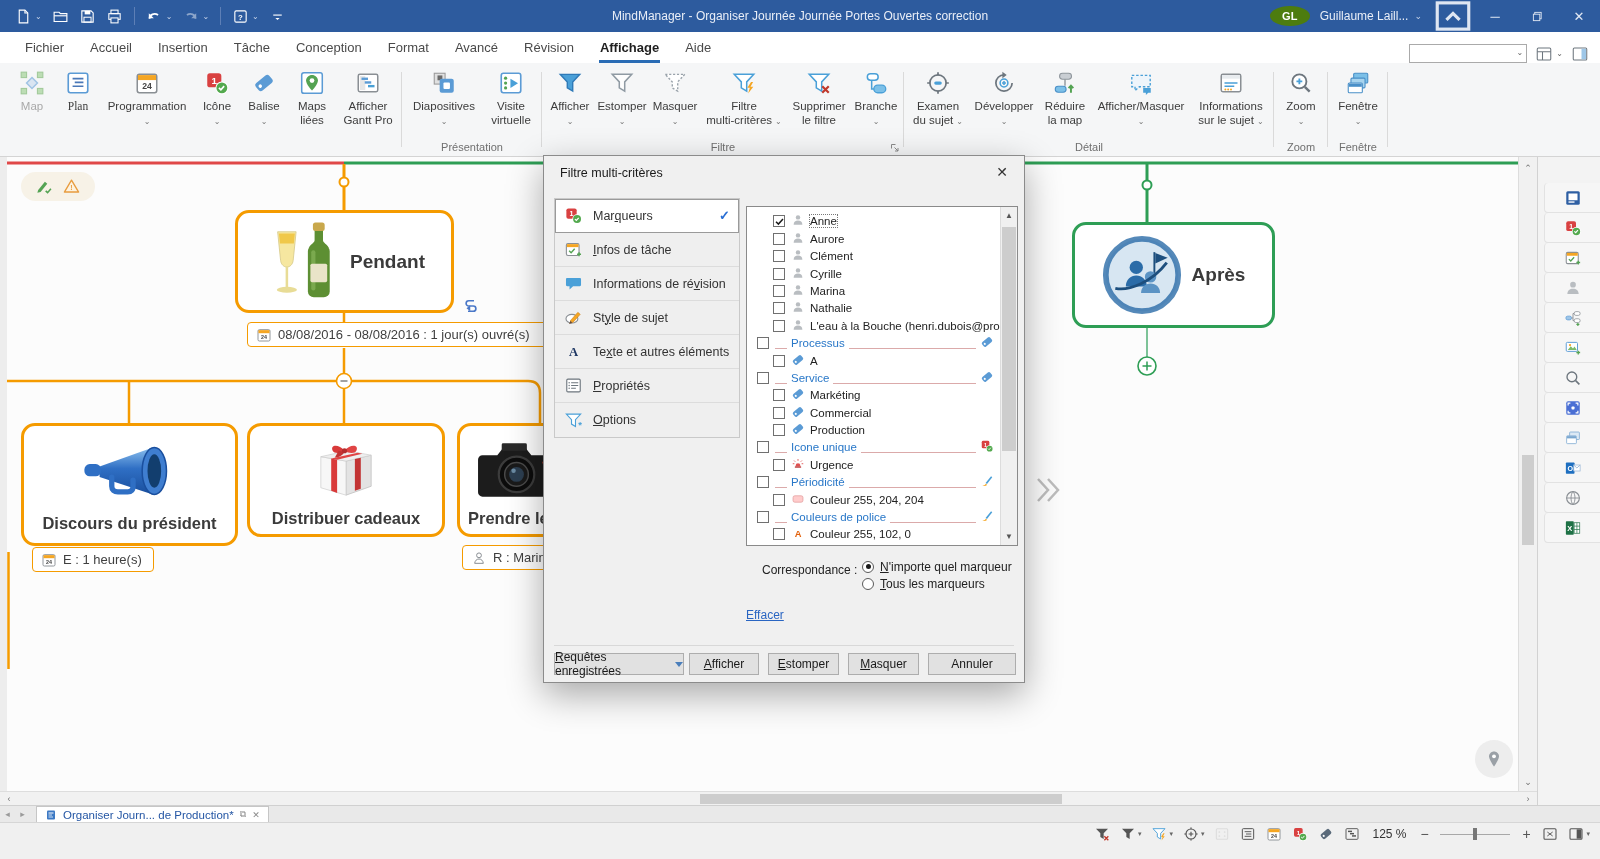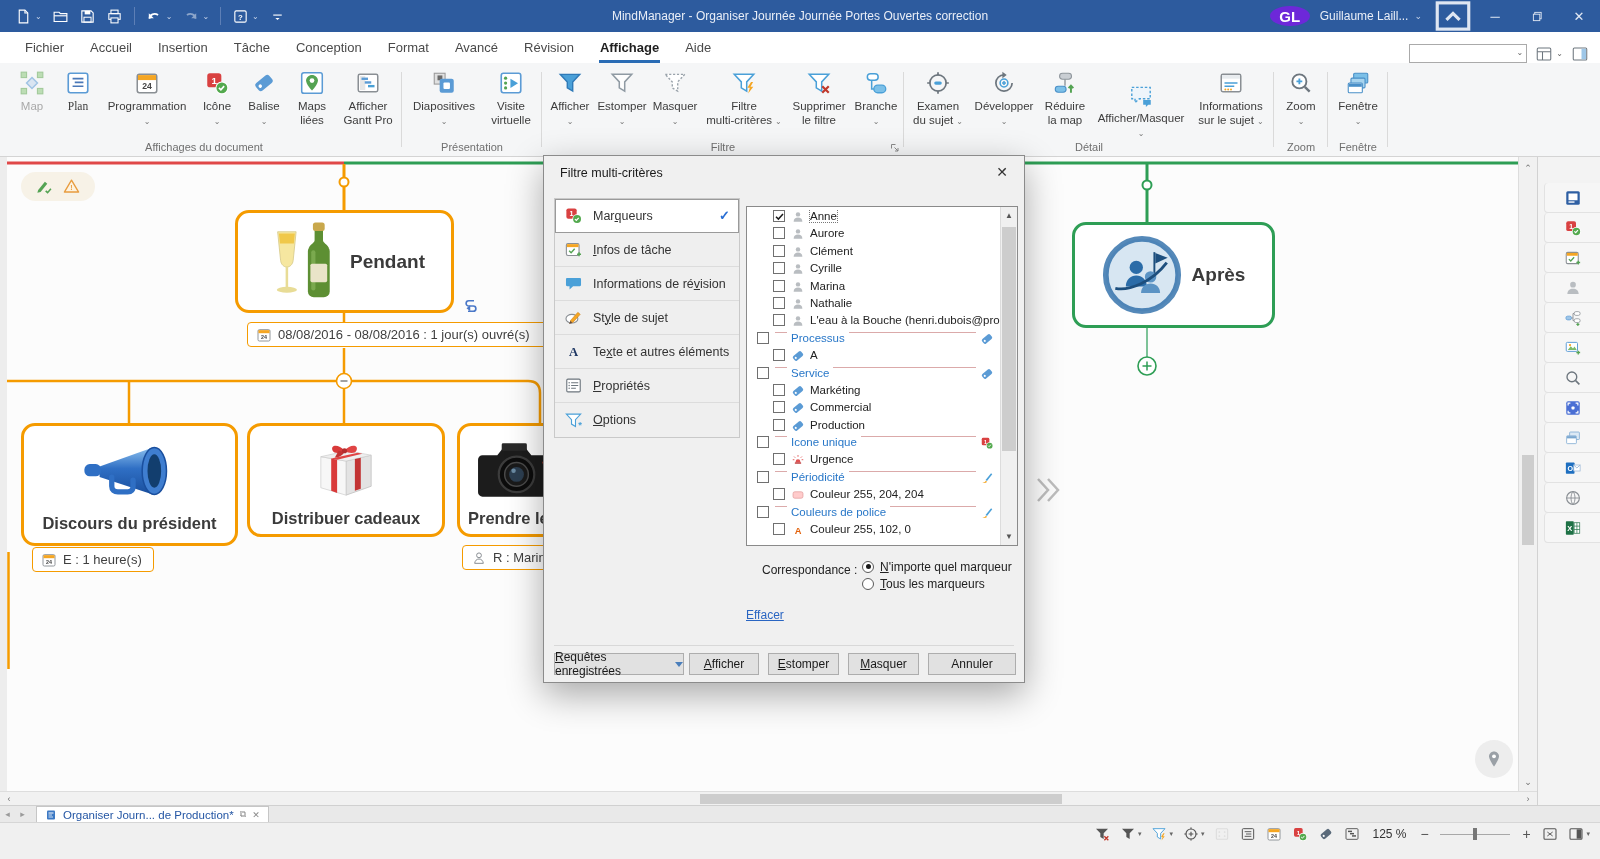--- a/index.html
+++ b/index.html
@@ -16,7 +16,7 @@
 .qsep{width:1px;height:18px;background:#5d7fb6;margin:0 6px}
 .tb-title{position:absolute;left:0;right:0;top:0;height:32px;display:flex;align-items:center;justify-content:center;font-size:12px;color:#e9eef7;pointer-events:none}
 .tb-right{margin-left:auto;display:flex;align-items:center;height:100%;z-index:2}
-.avatar{width:40px;height:20px;border-radius:50%;background:#6d28d9;font-size:15px;font-weight:bold;display:flex;align-items:center;justify-content:center;color:#fff}
+.avatar{width:40px;height:20px;border-radius:50%;background:#4d7c0f;font-size:11px;font-weight:bold;display:flex;align-items:center;justify-content:center;color:#fff}
 .username{font-size:12px;color:#e9eef7;display:flex;align-items:center;gap:6px;margin:0 10px}
 .username .chev{font-size:9px;color:#c9d5ea}
 .tb-btn{width:42px;height:32px;display:flex;align-items:center;justify-content:center;color:#e2e9f4;font-size:13px}

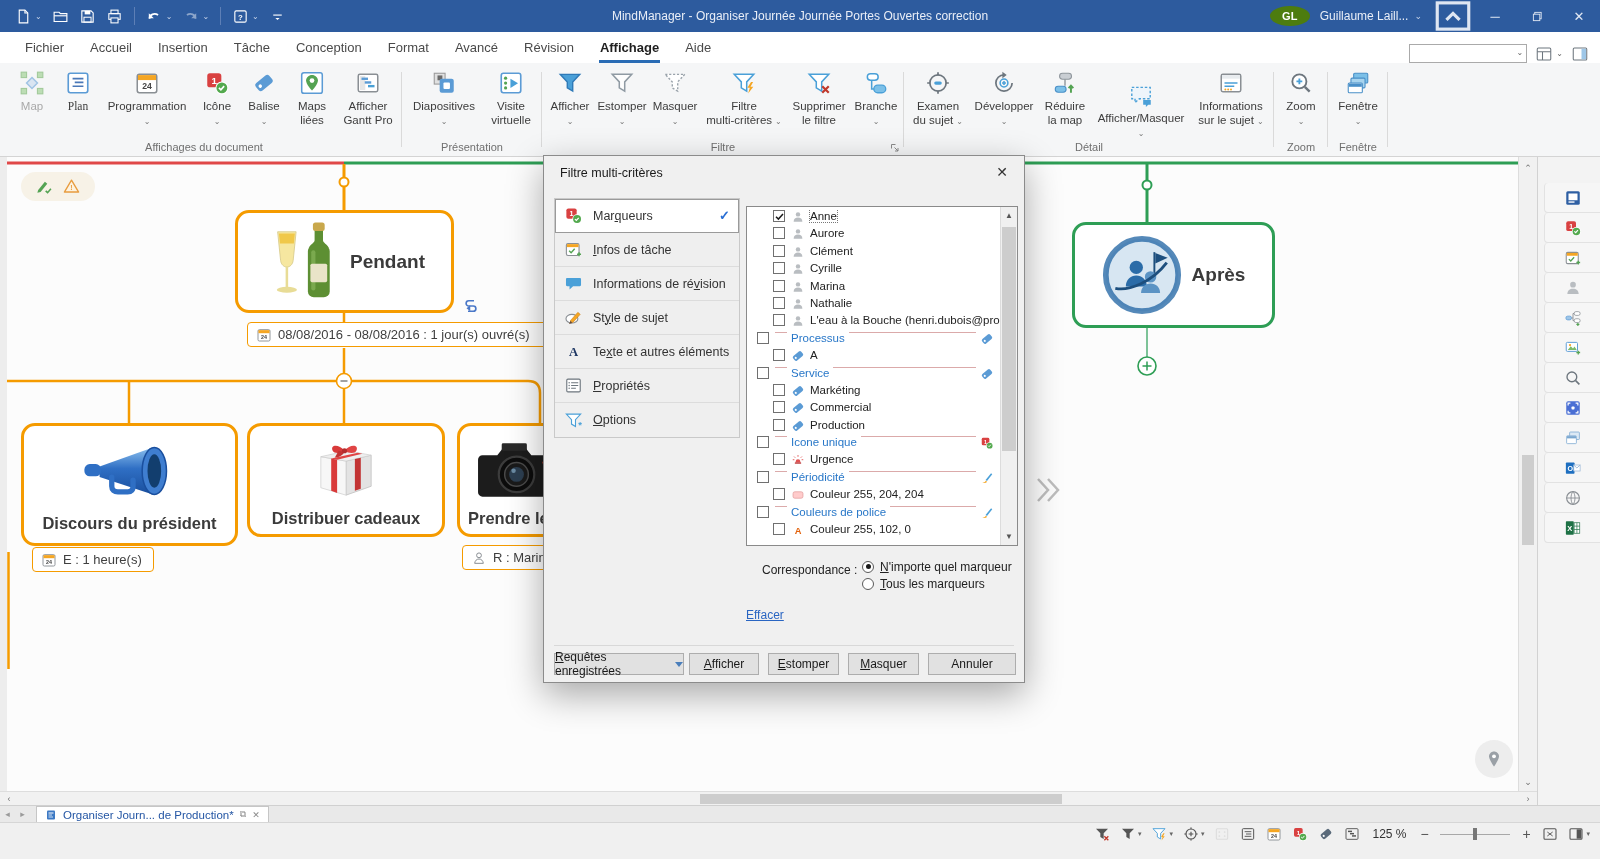--- a/index.html
+++ b/index.html
@@ -507,7 +507,7 @@
           <div>Réduire</div>
           <div>la map</div>
         </div>
-        <div class="rbtn" style="width: 100px; justify-content: flex-end;">
+        <div class="rbtn" style="width: 100px;">
           <span>
             <svg viewBox="0 0 24 24">
               <path d="M3.5 5h17v10.5H10.5l-4 3.5v-3.5h-3z" fill="#eef5fb" stroke="#4aa0d8" stroke-width="1.3" stroke-dasharray="2.3 1.7"></path>

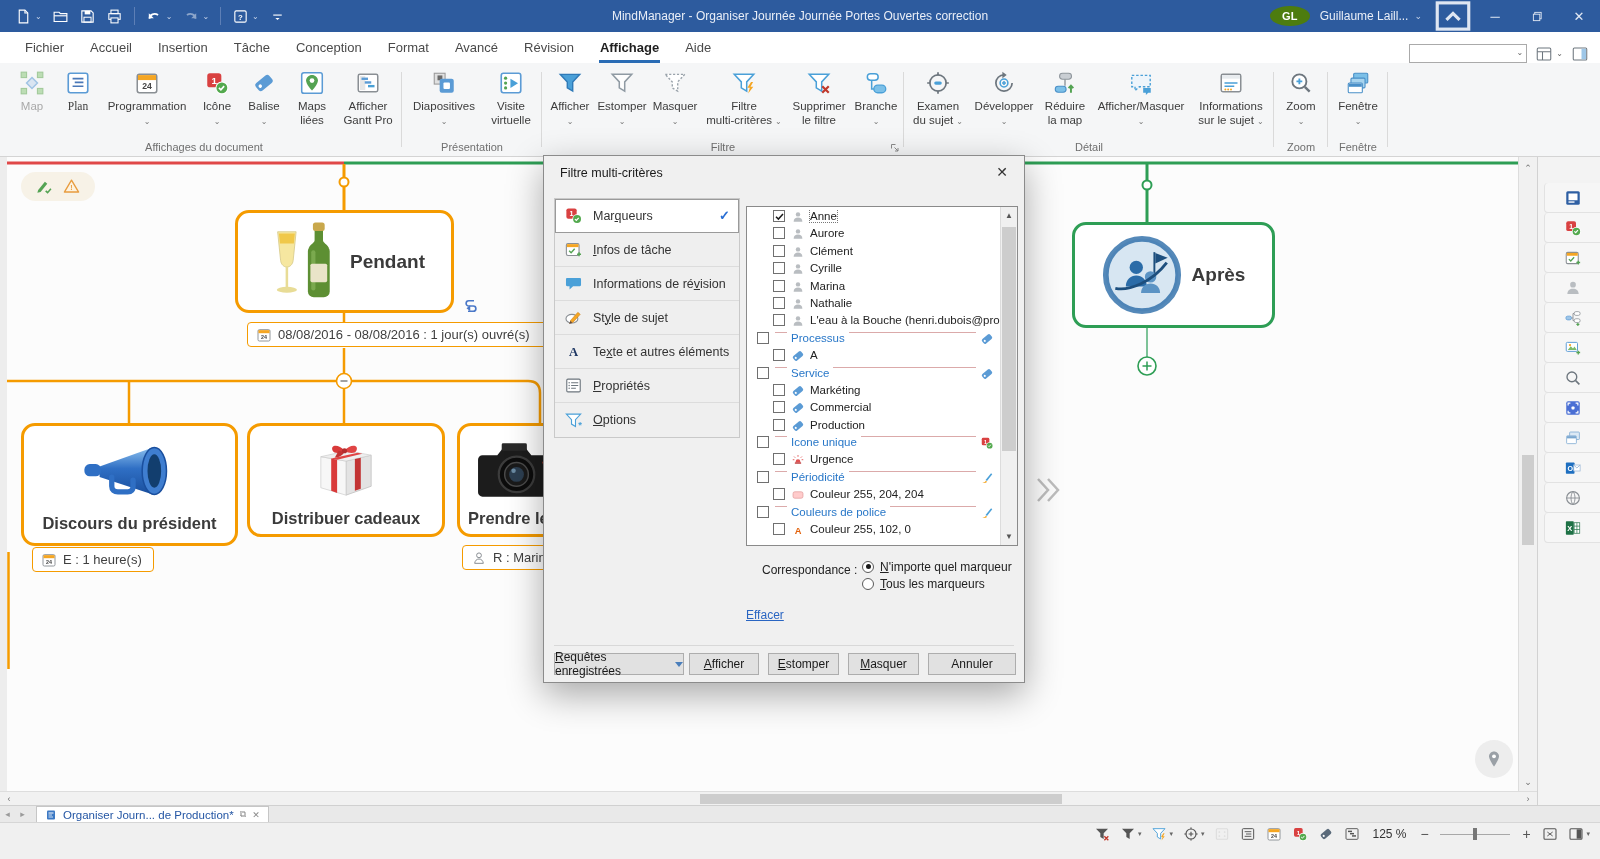--- a/index.html
+++ b/index.html
@@ -369,7 +369,6 @@
           <div>Gantt Pro</div>
         </div>
       </div>
-      <div class="rg-label">Affichages du document</div>
     </div>
     <div class="rgroup">
       <div class="rg-buttons">

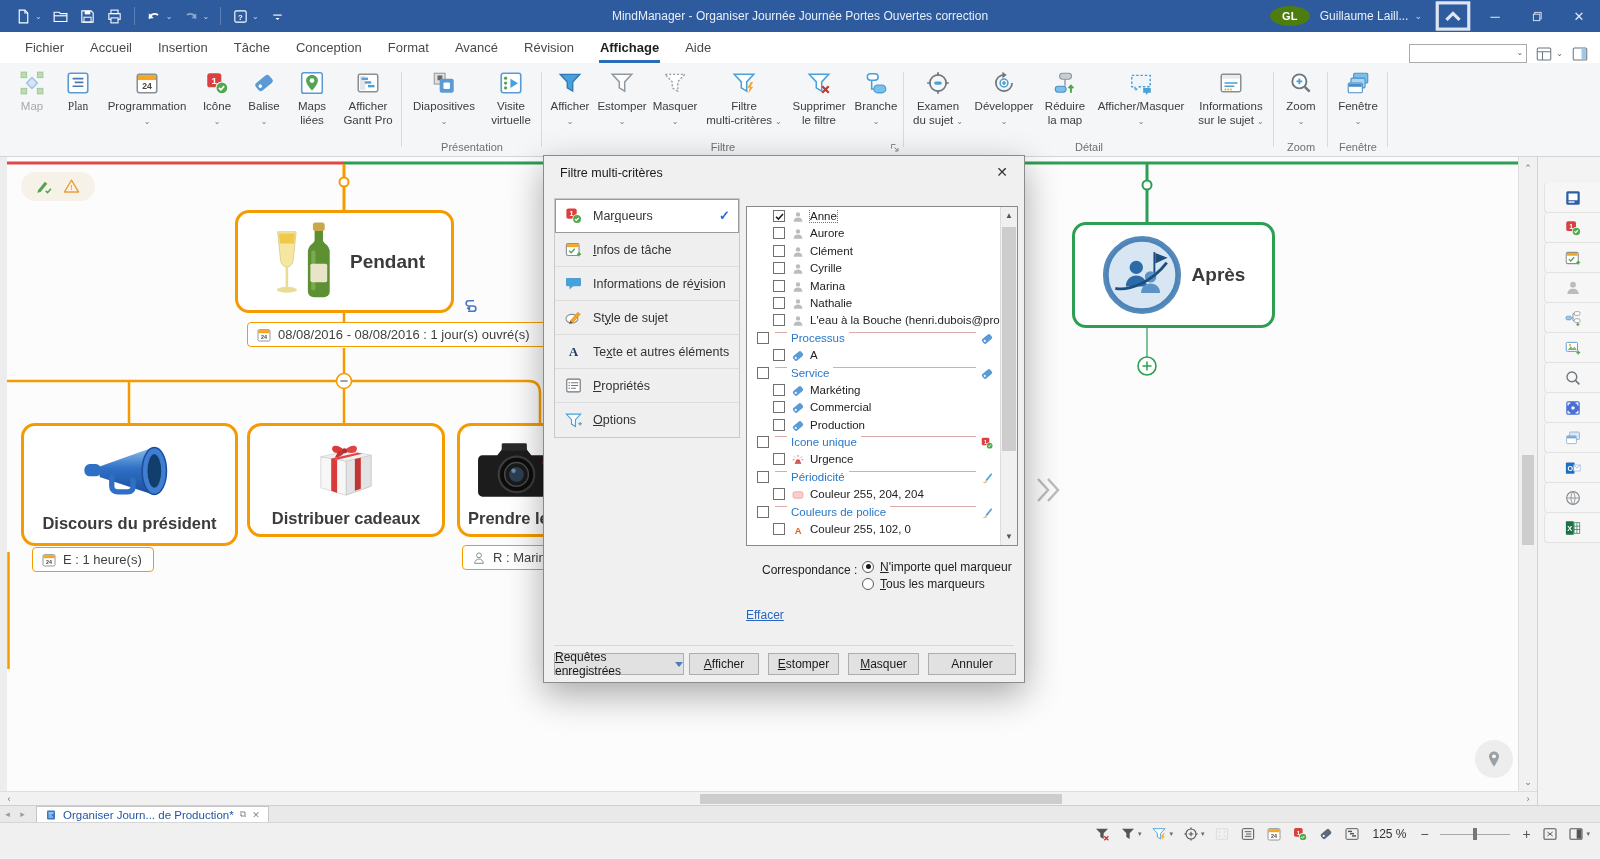--- a/index.html
+++ b/index.html
@@ -103,7 +103,7 @@
 .dtab .check{margin-left:auto;color:#2a6fd4;font-size:13px;font-weight:bold}
 .dlist{position:absolute;left:202px;top:50px;width:272px;height:340px;background:#fff;border:1px solid #8a8a8a;overflow:hidden}
 .rows{position:absolute;left:0;top:3px;right:17px;overflow:hidden}
-.lrow{height:17.4px;display:flex;align-items:flex-start;font-size:11.5px;color:#222;white-space:nowrap}
+.lrow{height:17.4px;display:flex;align-items:flex-end;font-size:11.5px;color:#222;white-space:nowrap}
 .lrow.item{padding-left:26px}
 .lrow.group{padding-left:10px}
 .cb{width:12px;height:12px;border:1px solid #707070;background:#fff;margin-right:6px;flex:none;position:relative}

